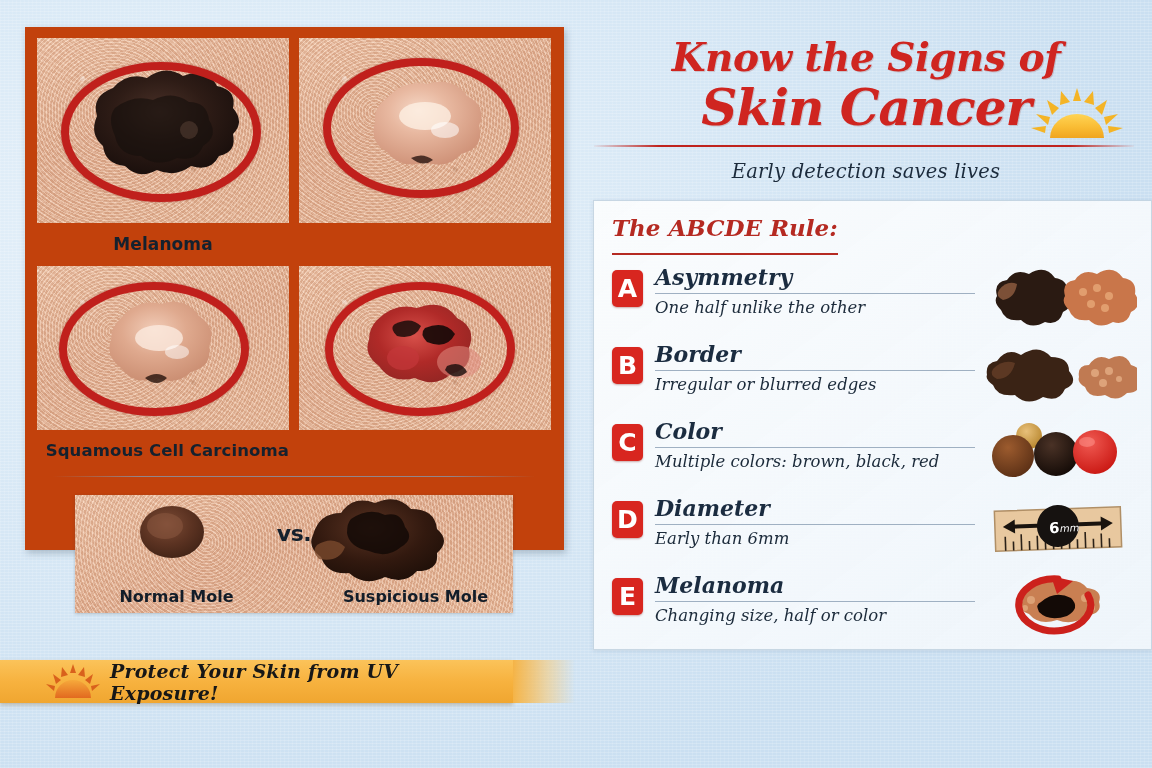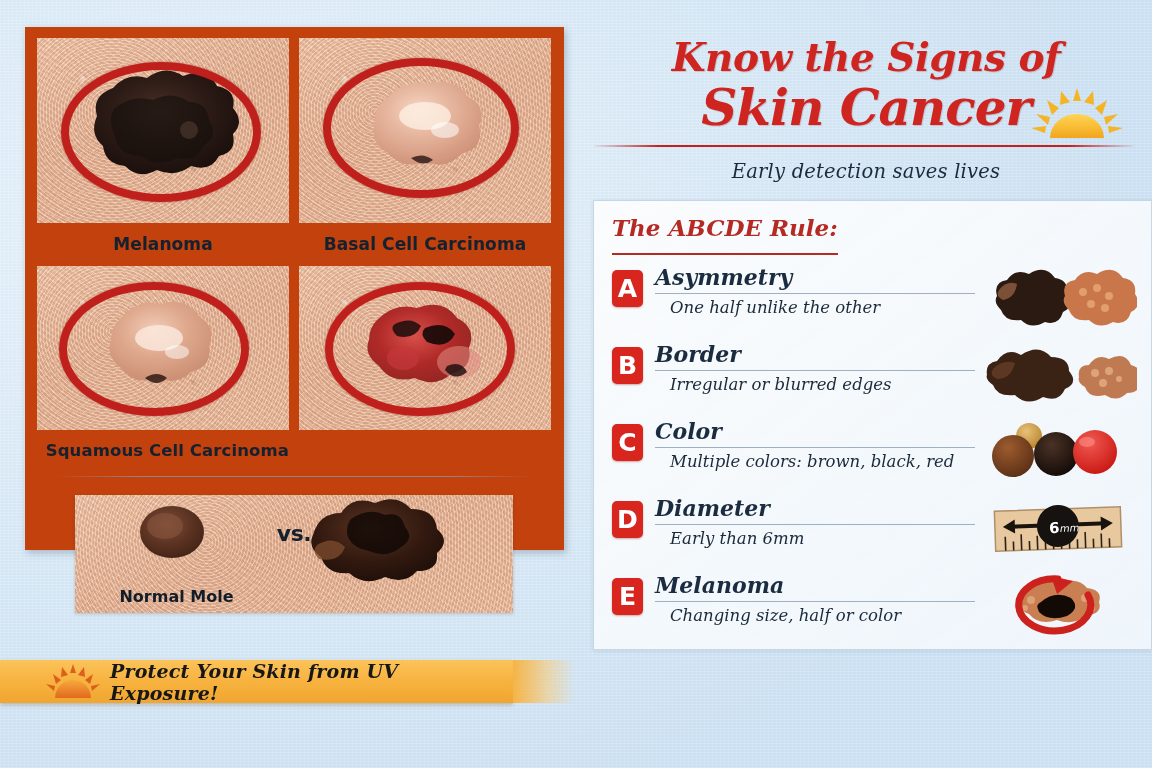--- a/index.html
+++ b/index.html
@@ -200,7 +200,6 @@
           </svg>
           <div class="ring" style="left:24px;top:20px;width:196px;height:140px;"></div>
         </div>
-        <div class="caption cap1">Basal Cell Carcinoma</div>
       </div>
     </div>
 

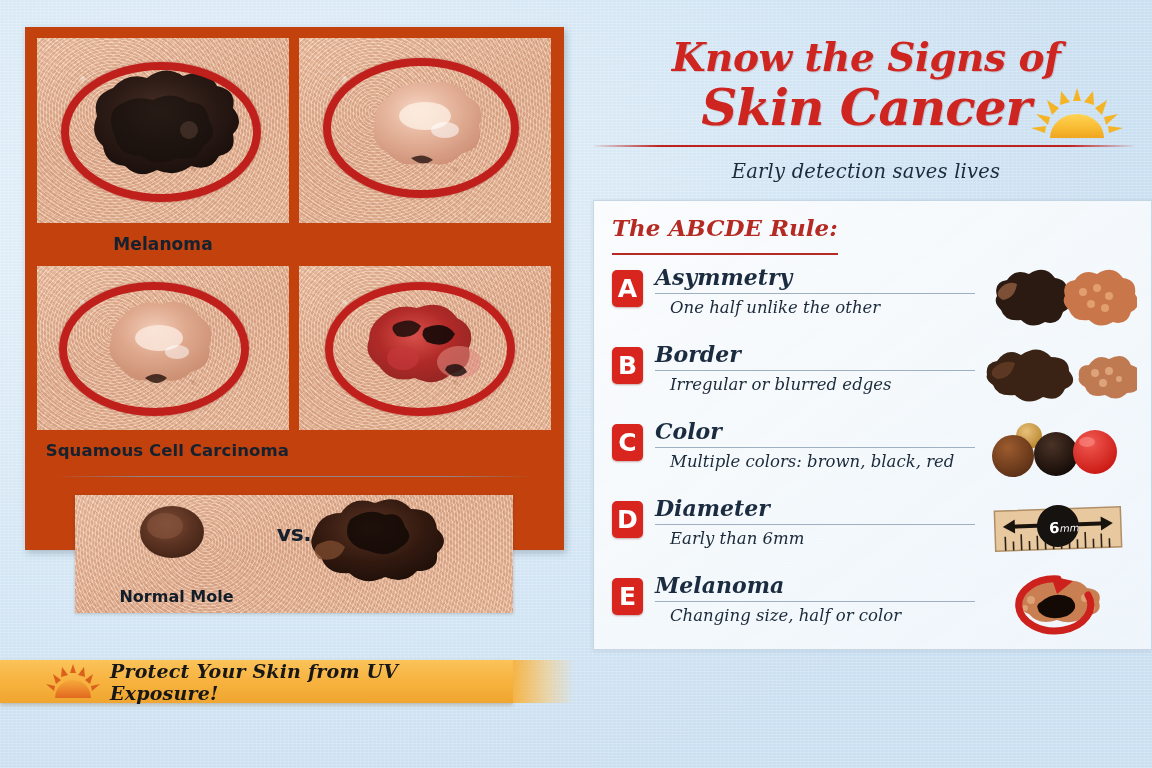--- a/index.html
+++ b/index.html
@@ -148,7 +148,7 @@
   }
   .rule-sub{
     font-family:"DejaVu Serif", serif; font-style:italic;
-    font-size:16.5px; color:#1b2a3a; padding-top:4px; display:block;margin-left:15px;
+    font-size:16.5px; color:#1b2a3a; padding-top:4px; display:block;
   }
   .thumb{
     position:absolute; right:14px; top:0; width:158px; height:64px;

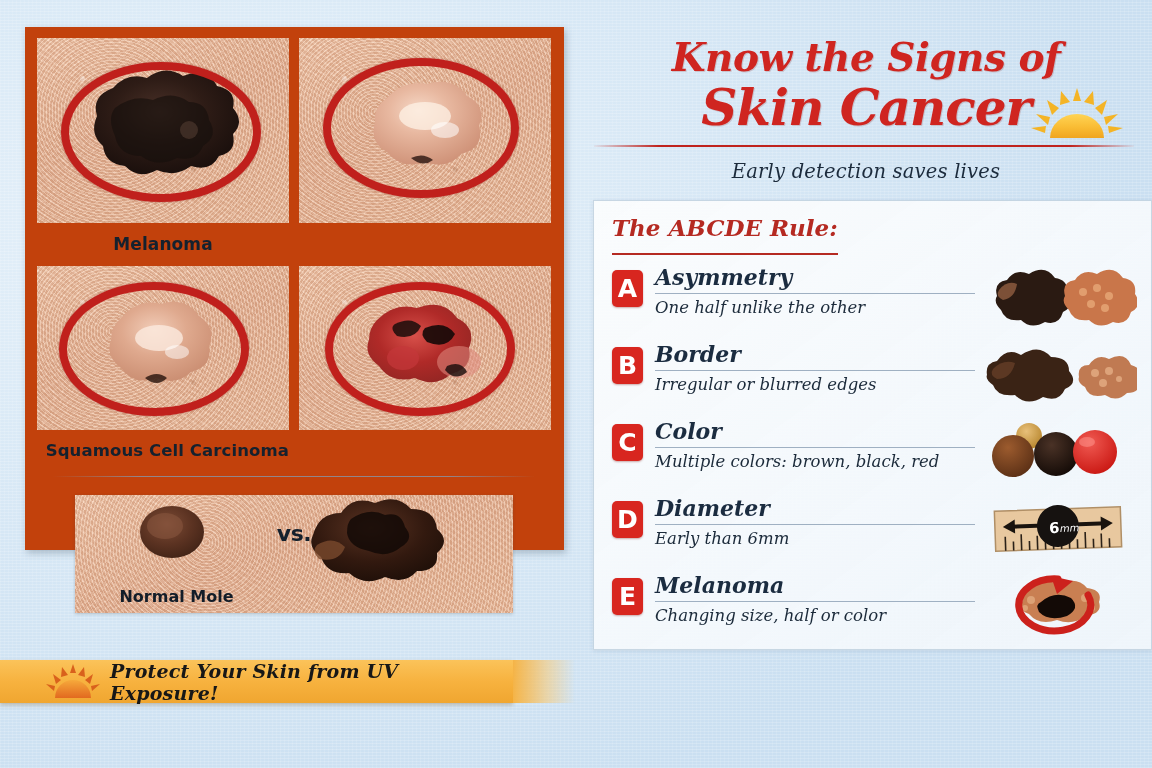--- a/index.html
+++ b/index.html
@@ -273,6 +273,7 @@
       </svg>
       <div class="vs">vs.</div>
       <div class="cmp-cap l">Normal Mole</div>
+      <div class="cmp-cap r">Suspicious Mole</div>
     </div>
   </div>
 </div>

